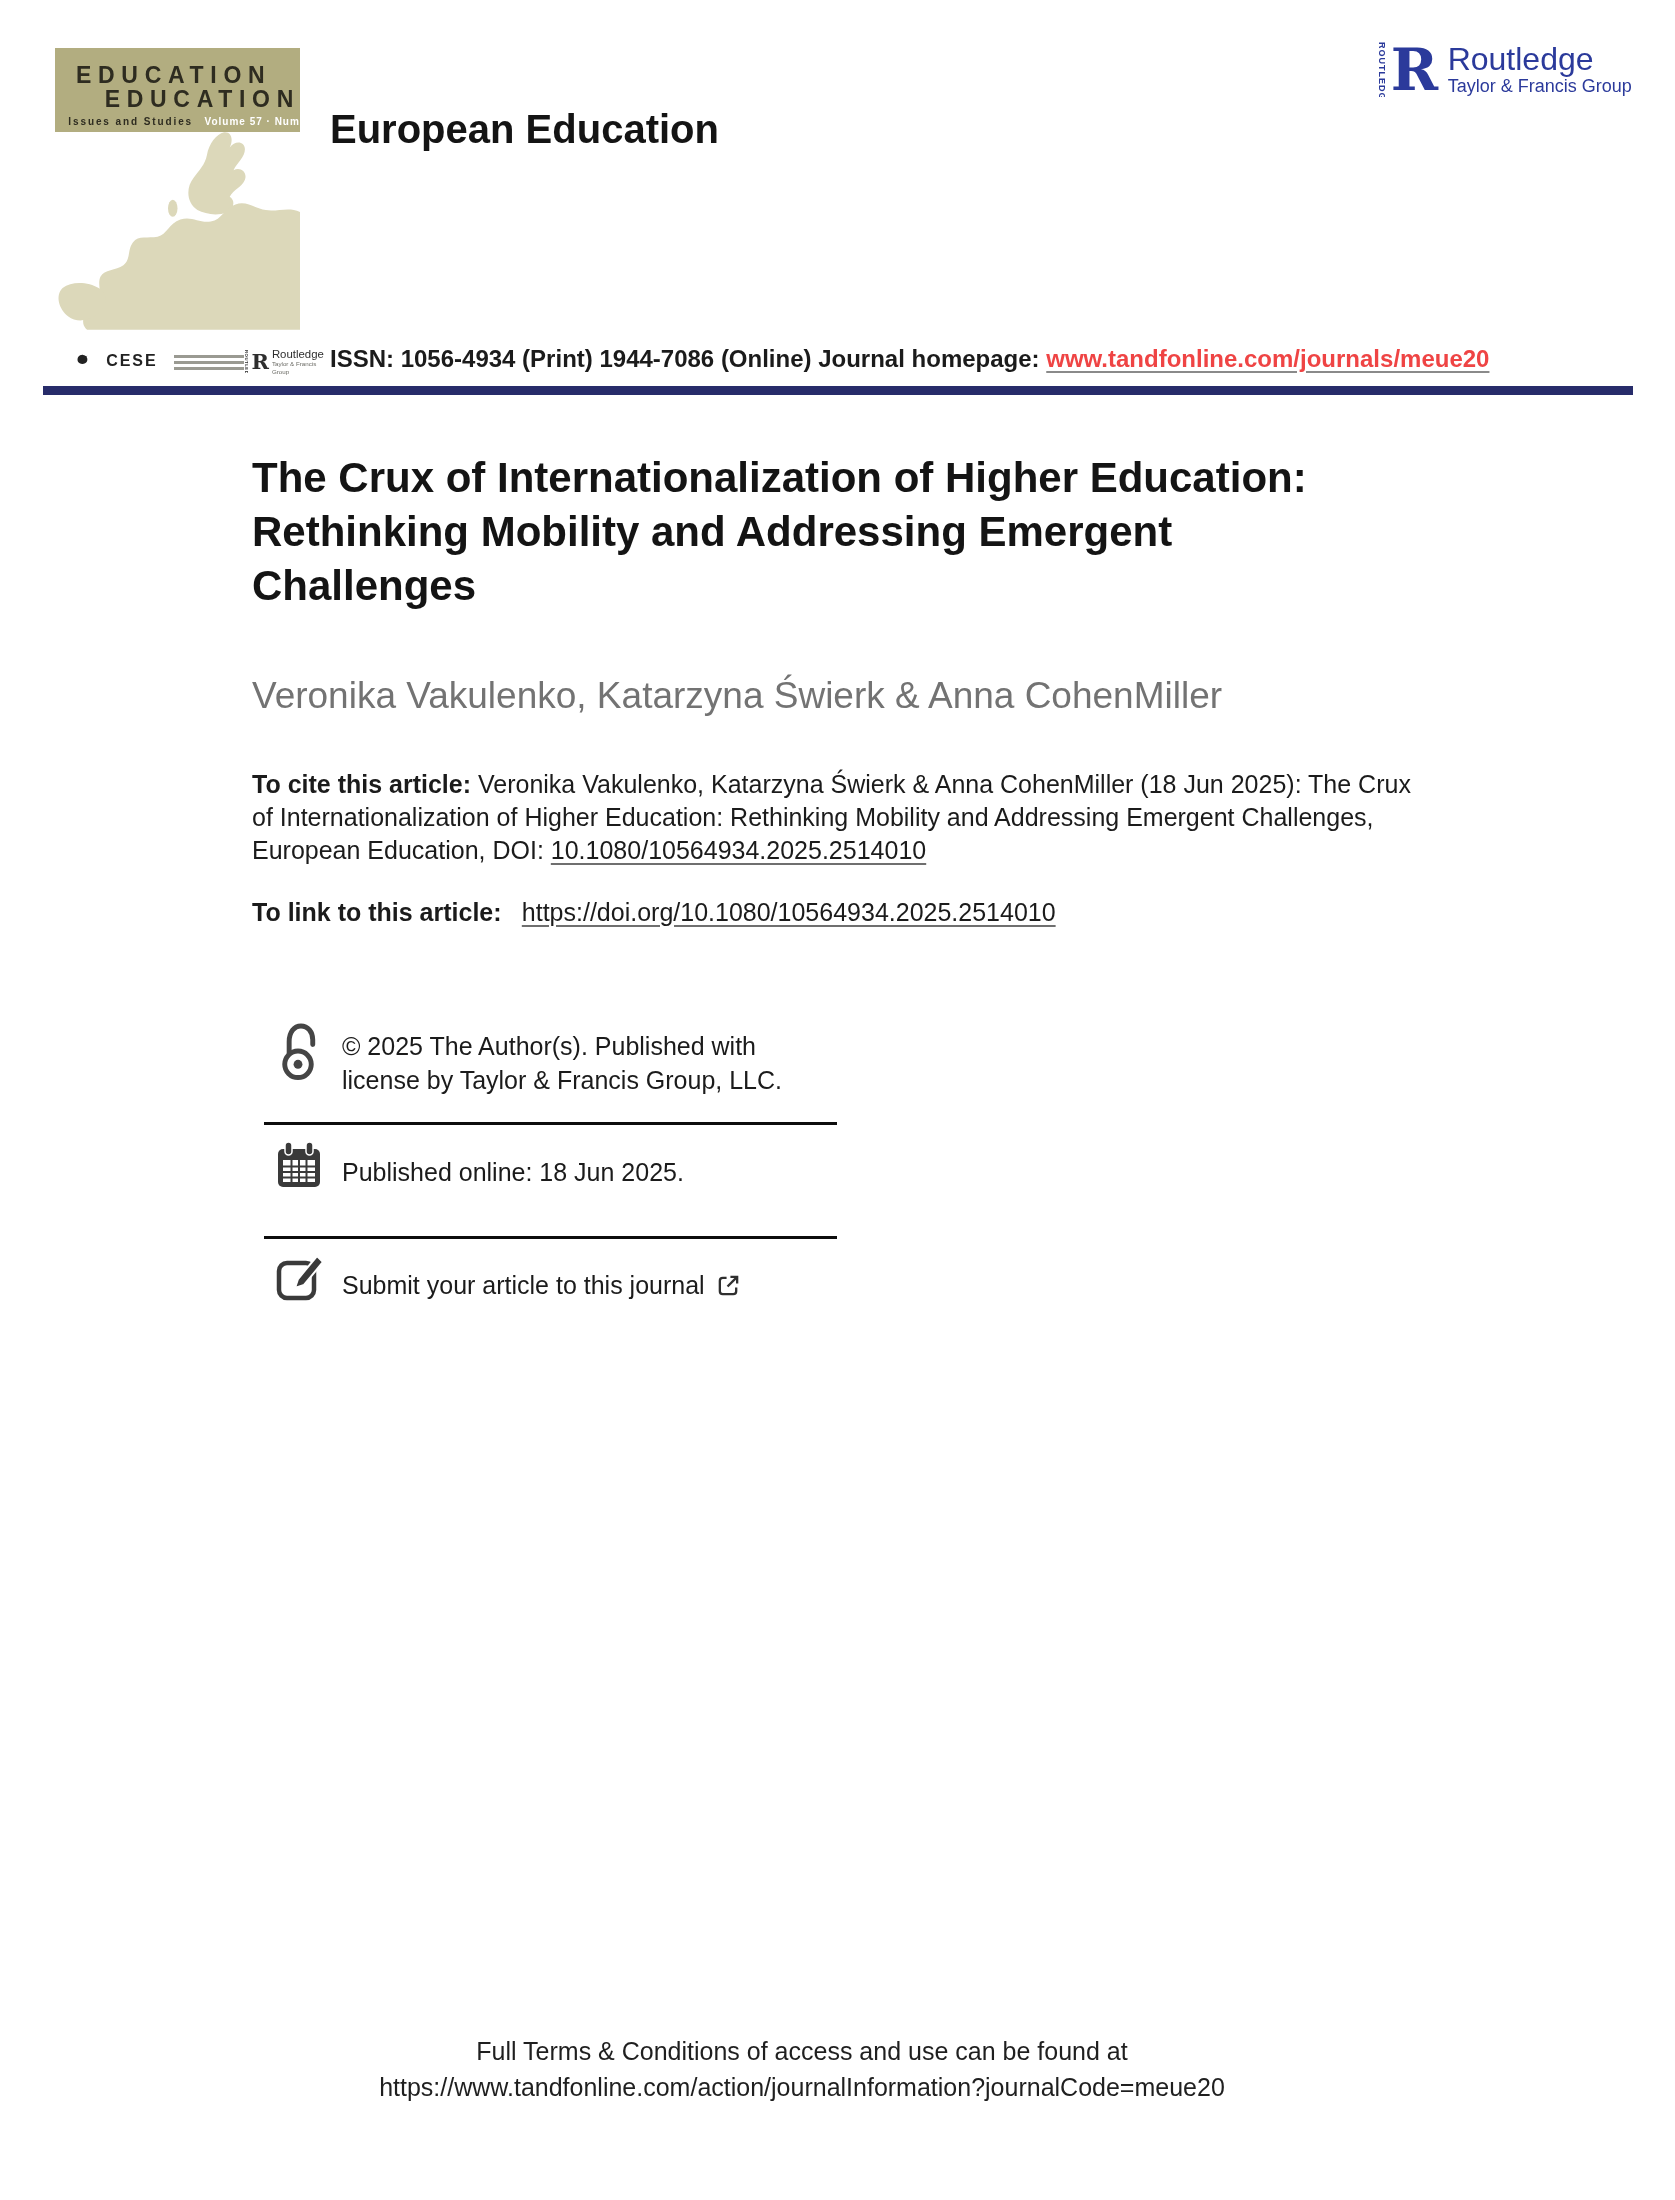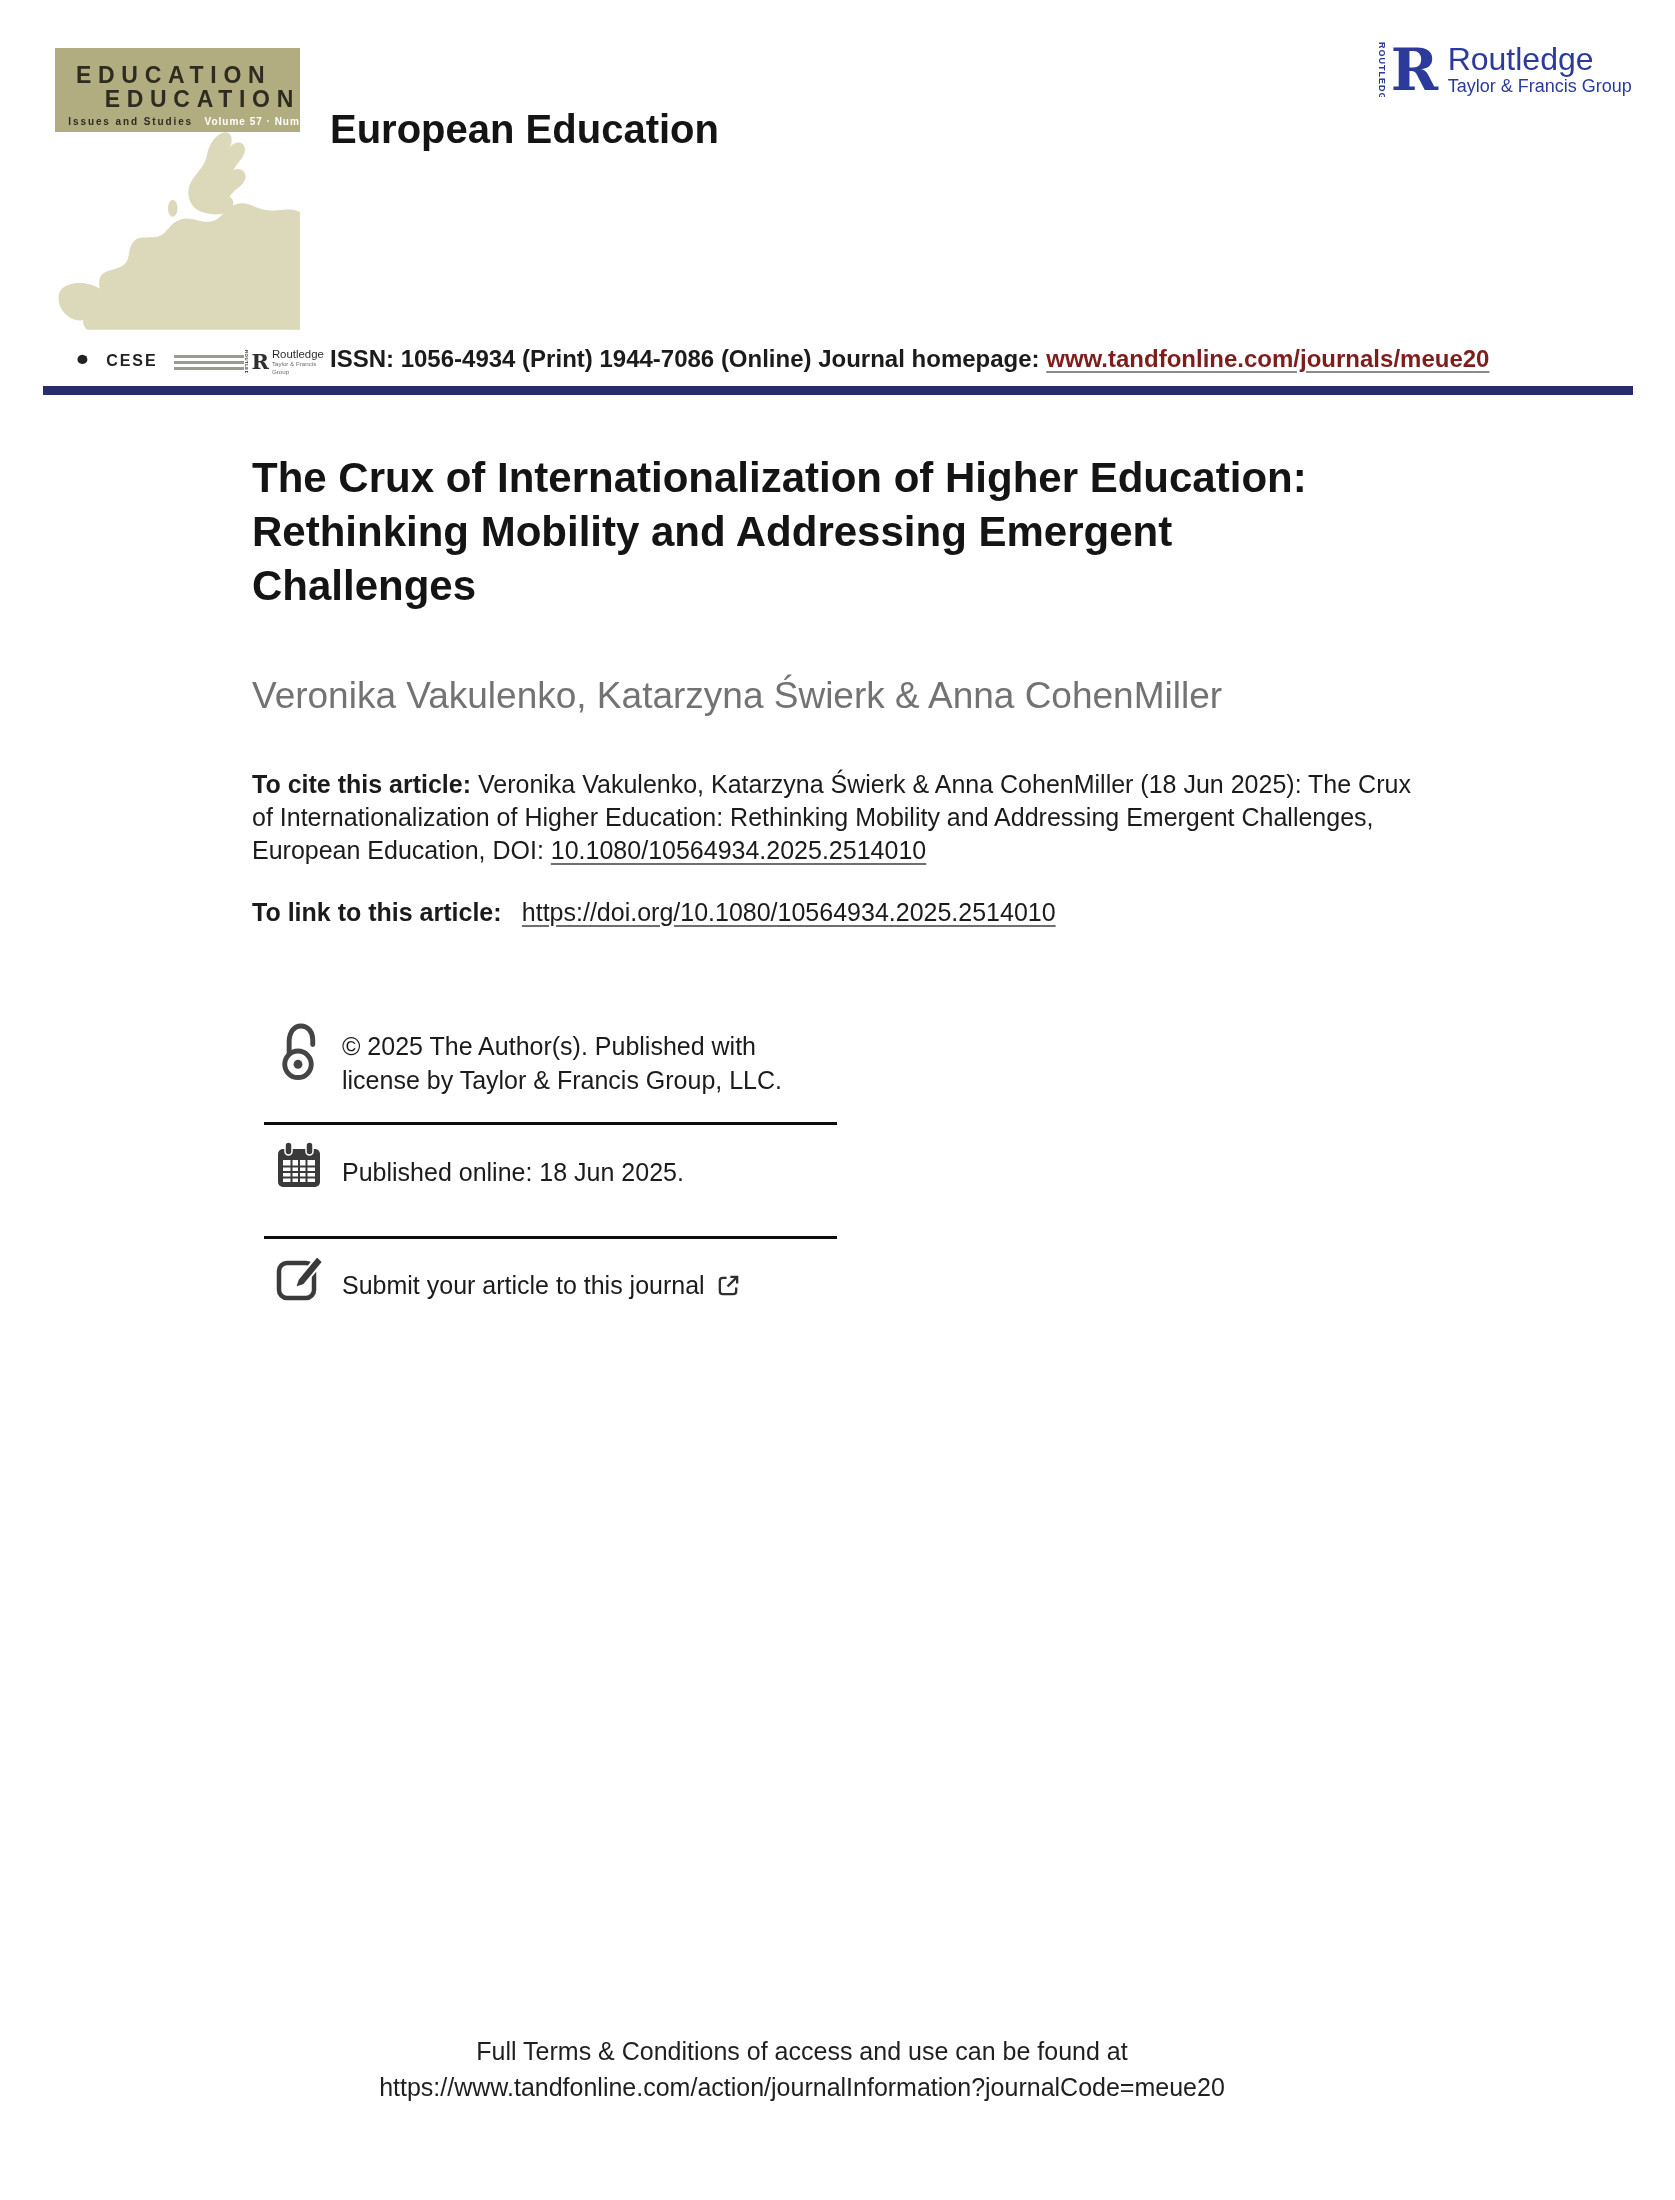--- a/index.html
+++ b/index.html
@@ -112,7 +112,7 @@
     white-space: nowrap;
   }
   .issn-line a {
-    color: #7f1d1d;
+    color: #ef4444;
     text-decoration: underline;
     text-decoration-color: #8a8a8a;
     text-underline-offset: 3.8px;

